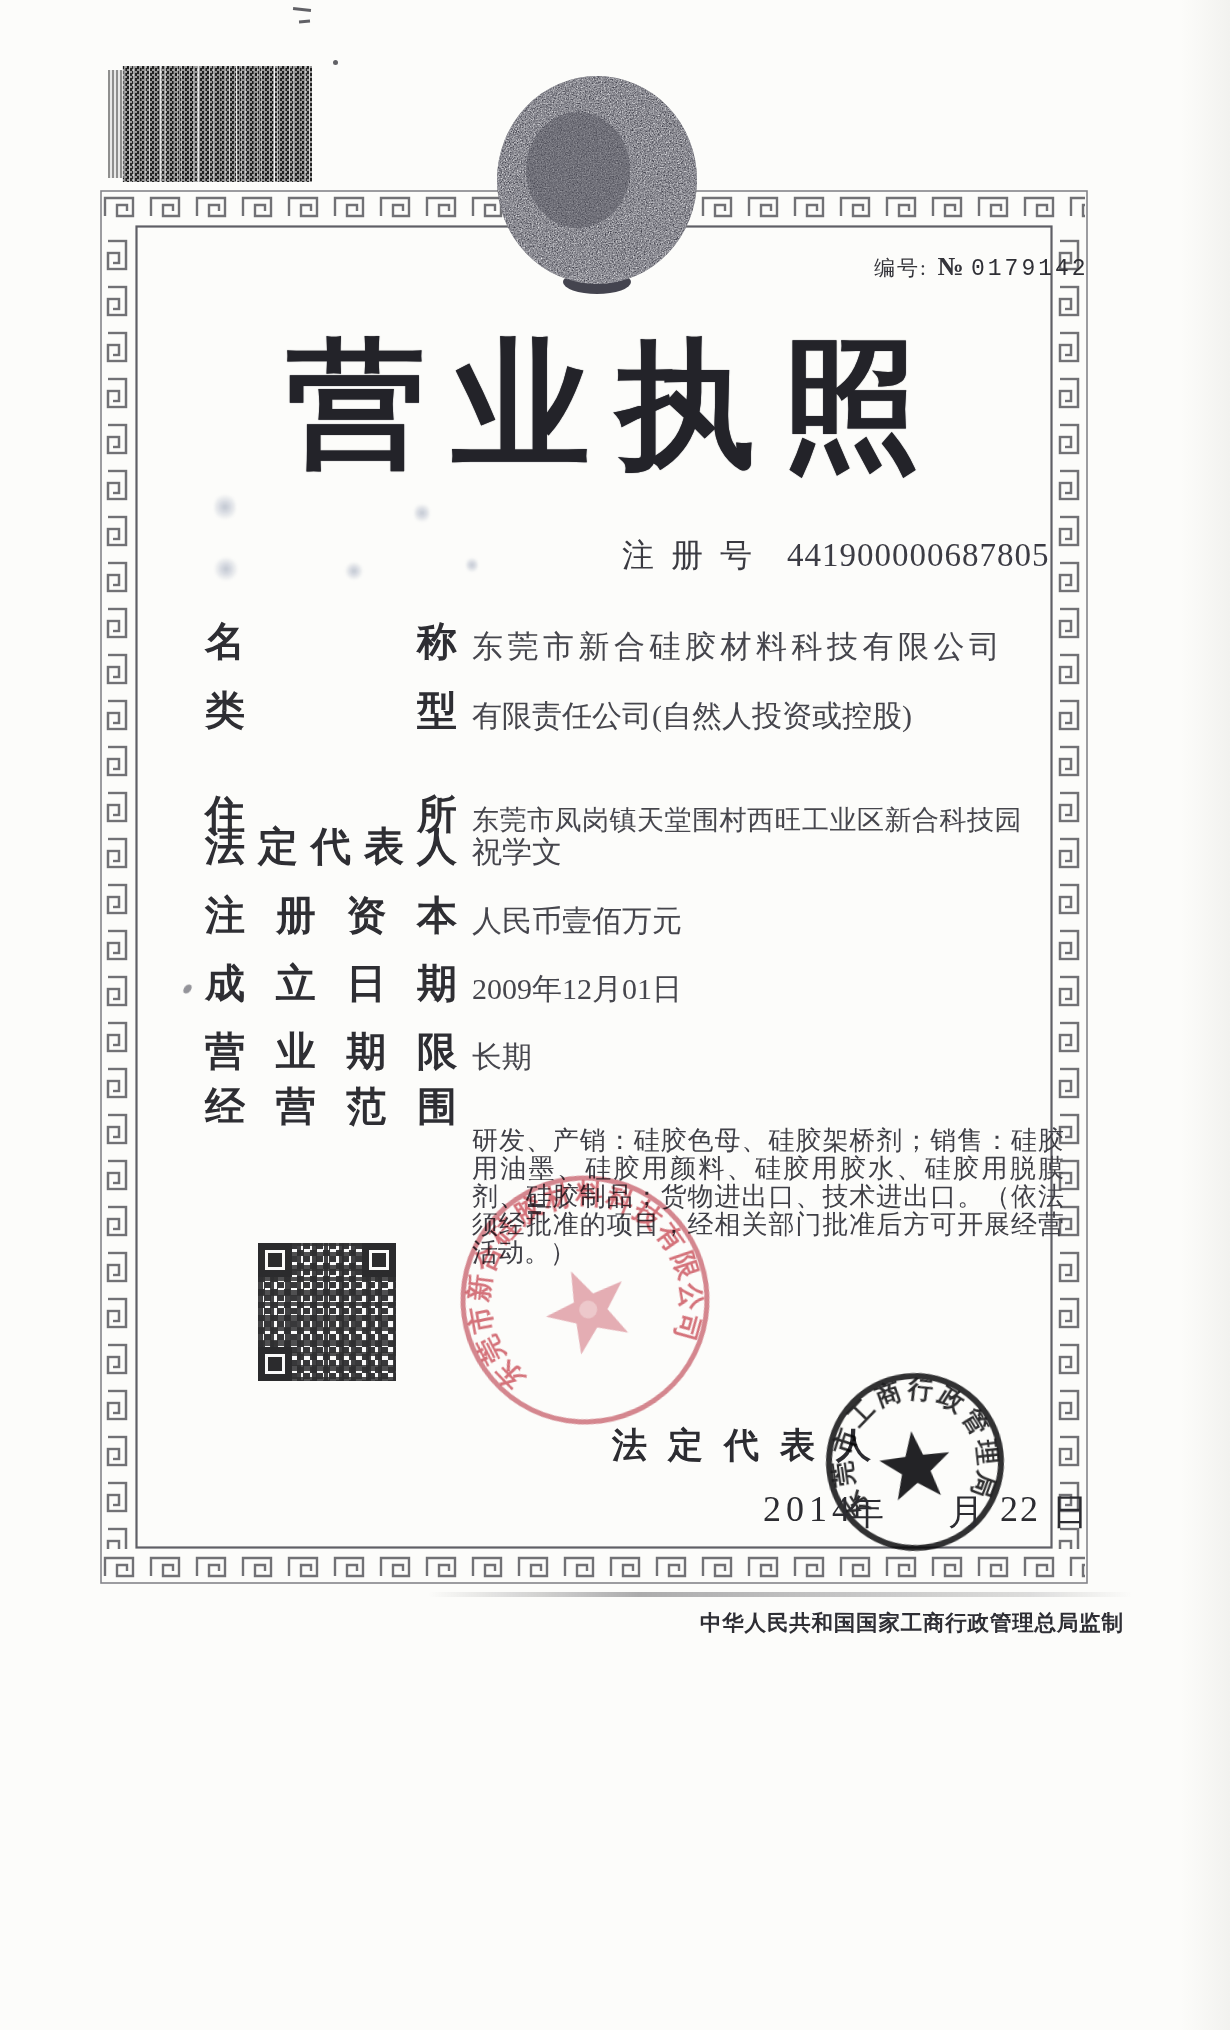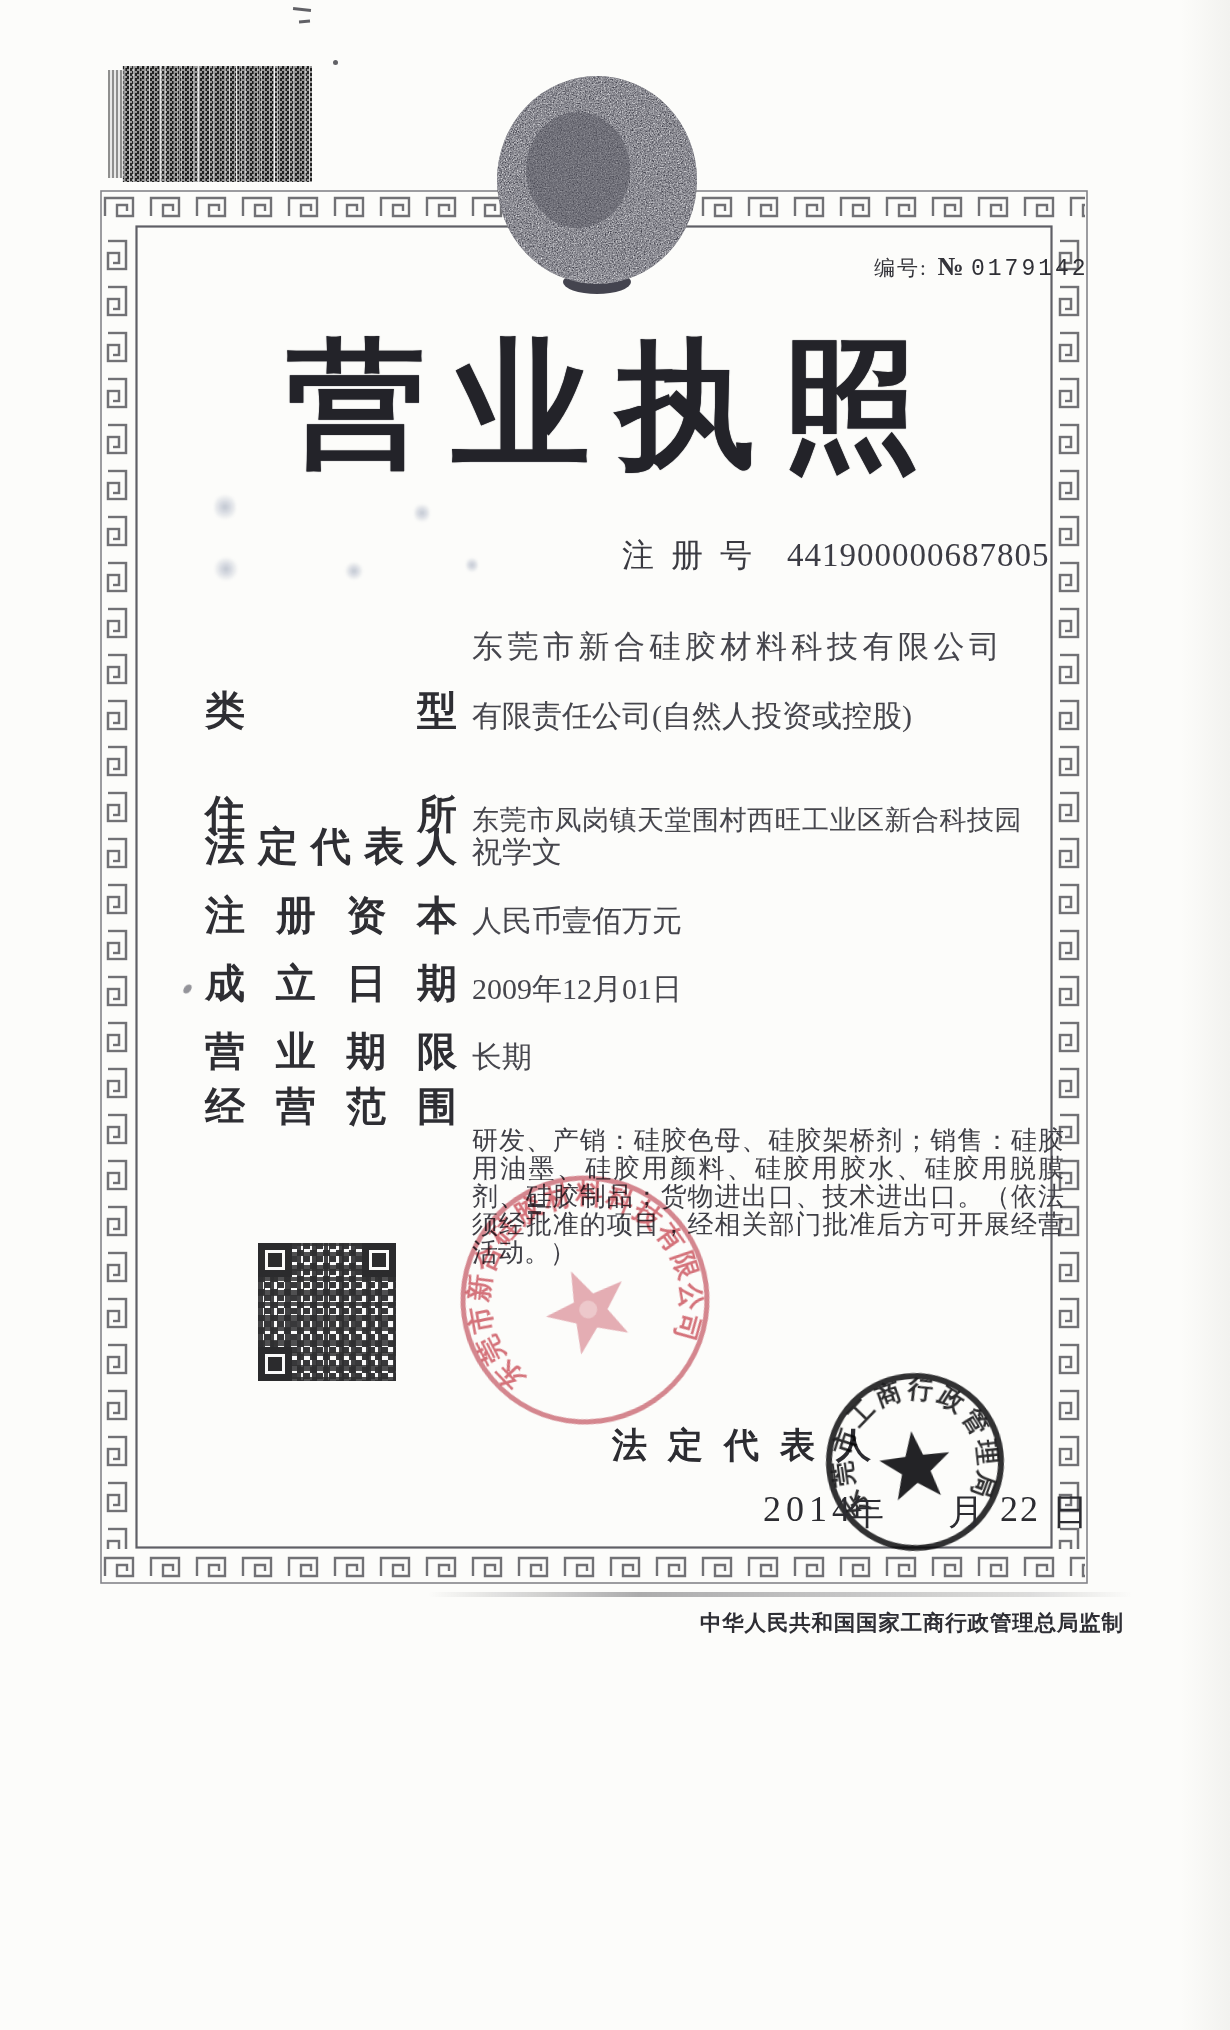--- a/index.html
+++ b/index.html
@@ -165,6 +165,7 @@
   </div>
 
   <div class="row r0">
+    <div class="flabel">名称</div>
     <div class="fvalue">东莞市新合硅胶材料科技有限公司</div>
   </div>
   <div class="row r1">

